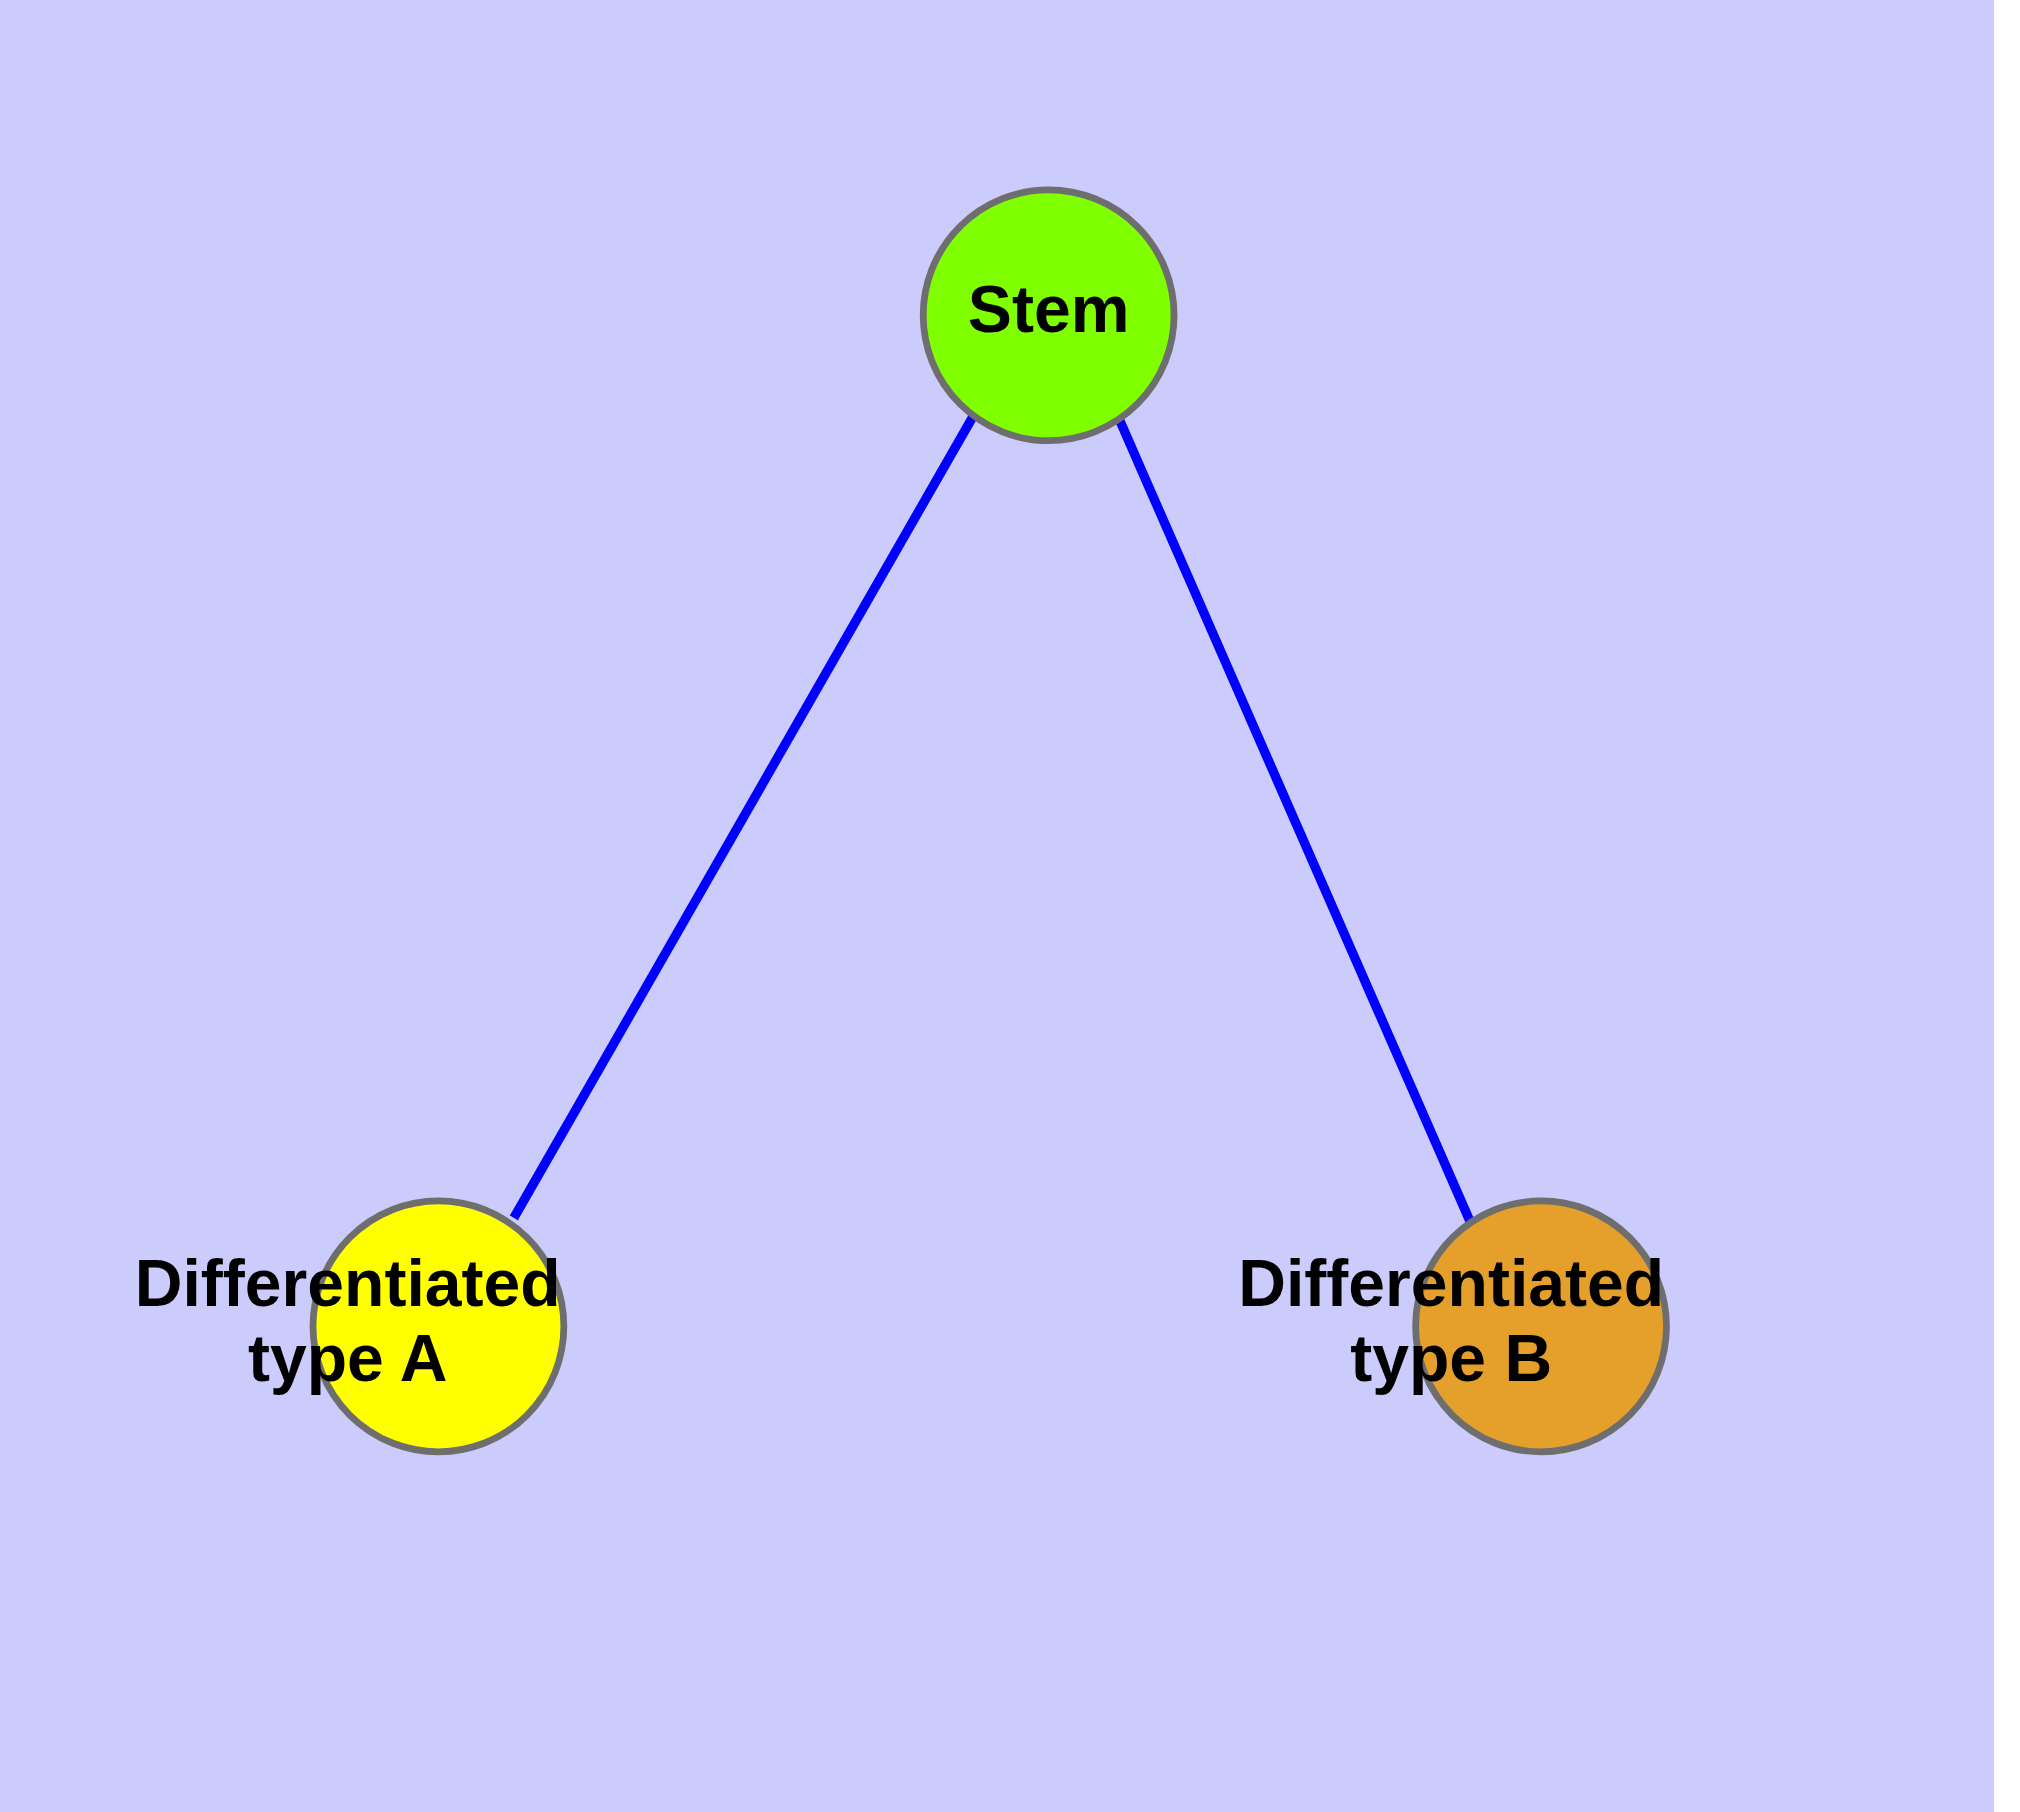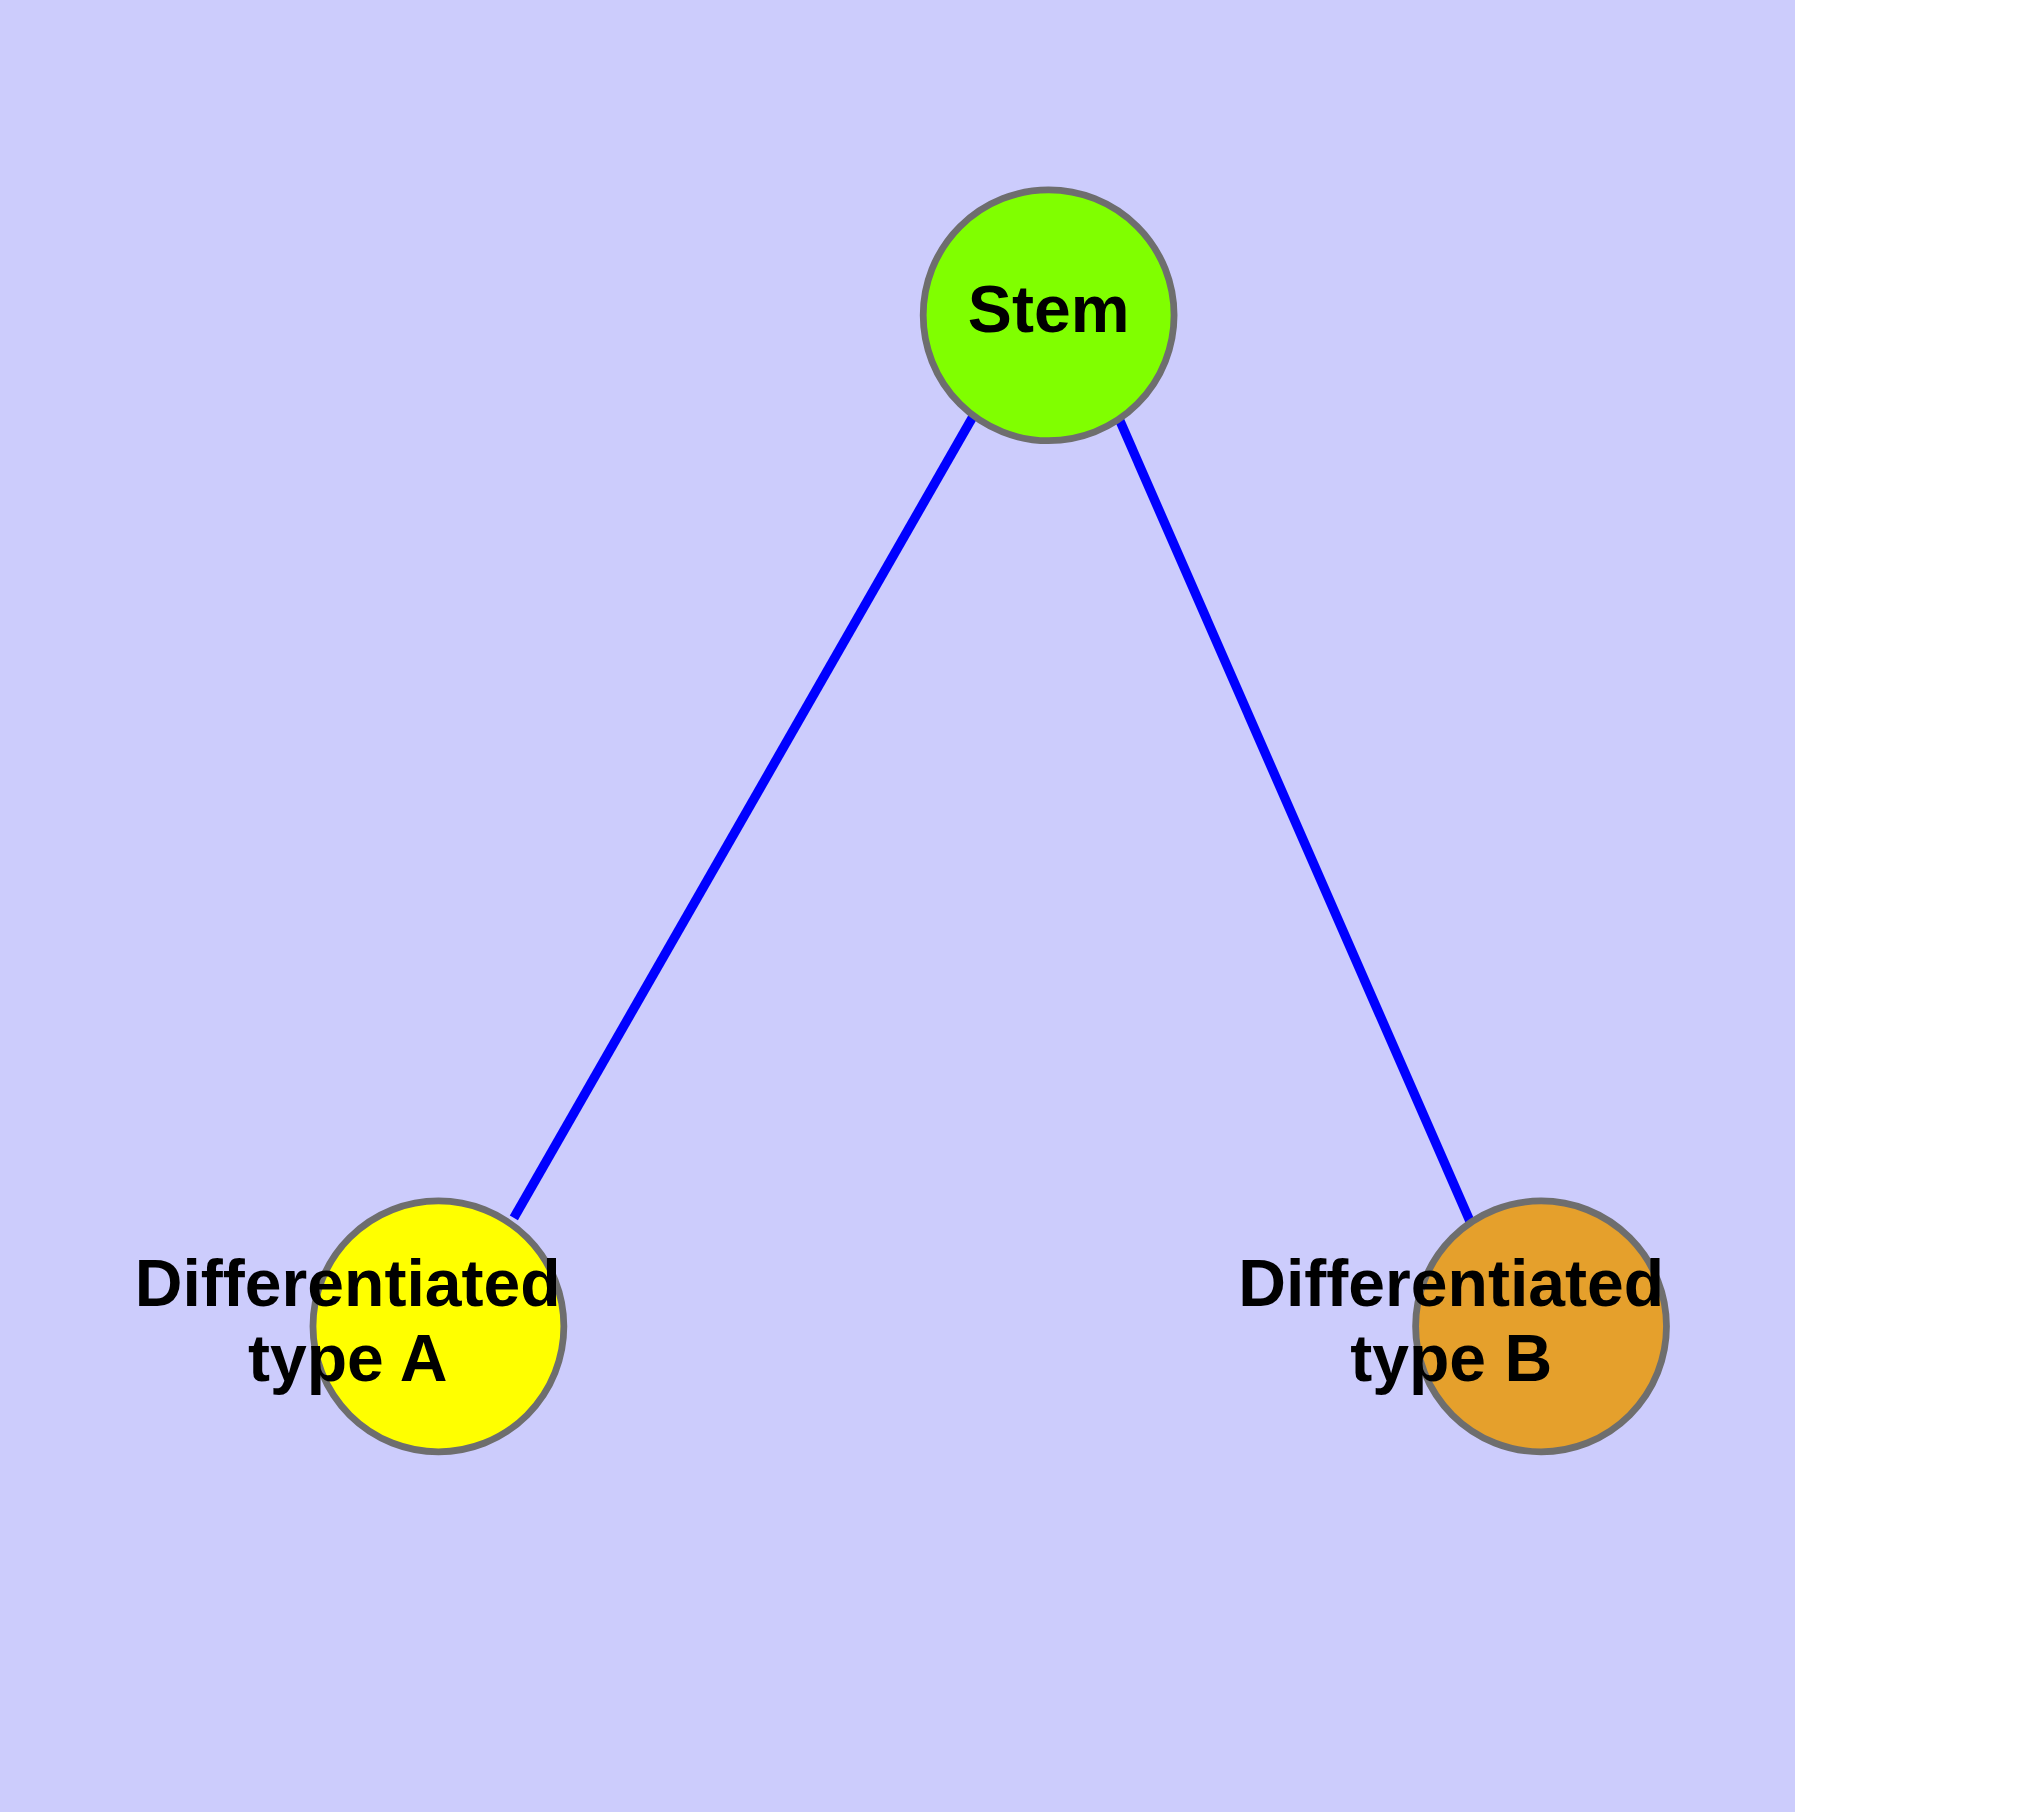--- a/index.html
+++ b/index.html
@@ -34,7 +34,7 @@
 </head>
 <body>
 
-<div id="canvas" style="width: 1795px; height: 1812px; background: rgb(204, 204, 252);">
+<div id="canvas" style="width: 1994px; height: 1812px; background: rgb(204, 204, 252);">
   <svg id="graph-svg" viewBox="0 0 2384 2138" xmlns="http://www.w3.org/2000/svg" style="width: 2021px; height: 1812px;">
     <rect id="bg-rect" x="0" y="0" width="2384" height="2138" fill="#ccccfc"></rect>
     <g id="edges-layer">

